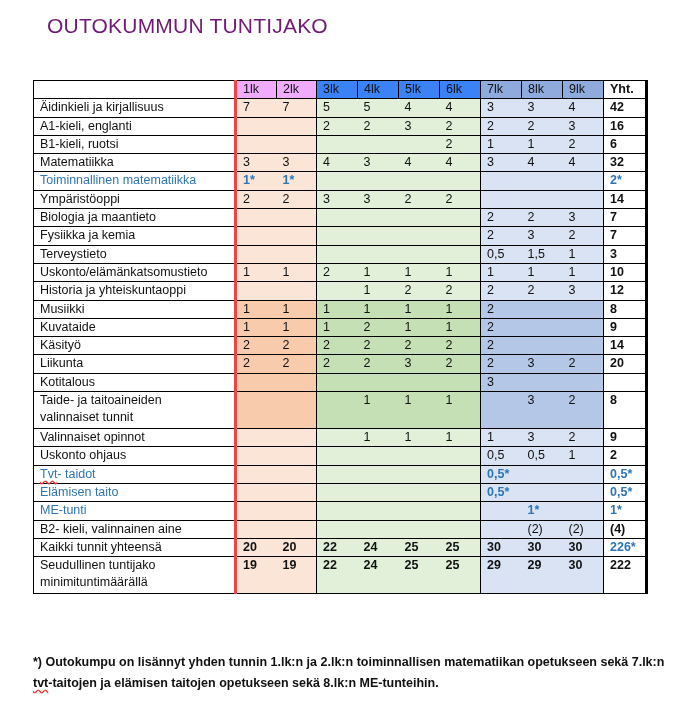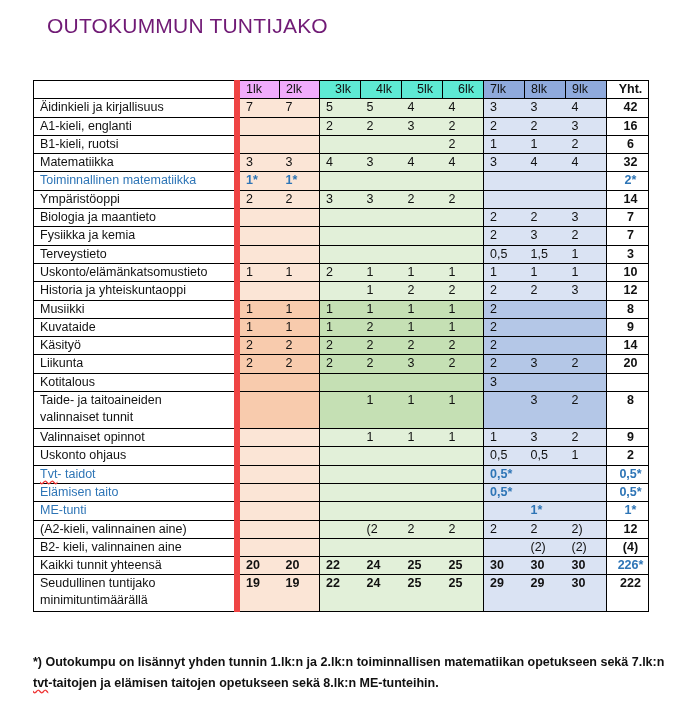--- a/index.html
+++ b/index.html
@@ -17,7 +17,7 @@
   table.tt td.b-left { border-left:1px solid #000; }
   
   .h1 { background:#f0abfc; }
-  .h2 { background:#5eead4;text-align:center; }
+  .h2 { background:#3b82f6; }
   .h3 { background:#8faadc; }
   .hh td.g1, .hh td.g2, .hh td.g3 { border-left:1px solid #000; }
   

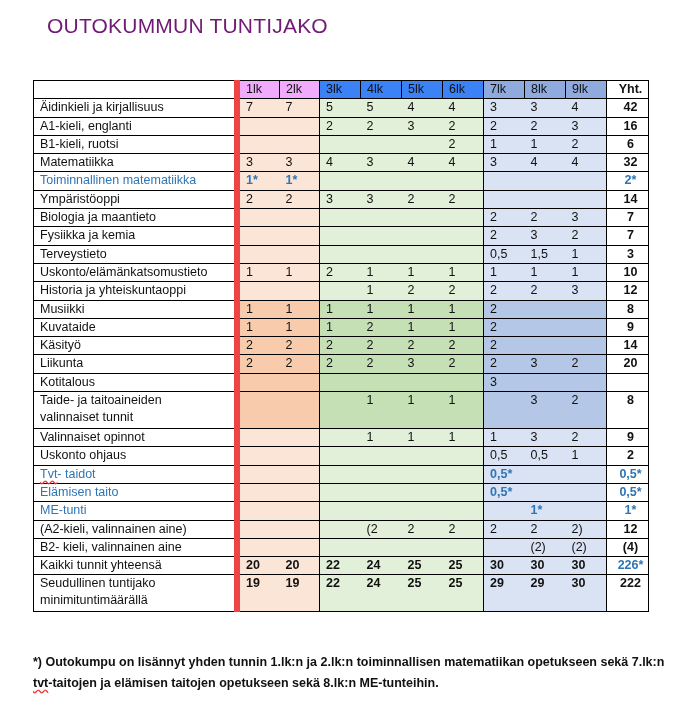--- a/index.html
+++ b/index.html
@@ -8,7 +8,7 @@
   table.tt { position:absolute; left:33px; top:80px; border-collapse:collapse; font-size:12.5px; table-layout:fixed; }
   table.tt td { border-top:1px solid #000; border-bottom:1px solid #000; padding:0 0 0 6px; height:17.3px; line-height:17px; vertical-align:top; white-space:nowrap; }
   table.tt td.lbl { border-left:1px solid #000; border-right:6px solid #ef4444; width:194px; padding-left:6px; }
-  table.tt td.tot { border-left:1px solid #000; border-right:1px solid #000000; font-weight:bold; width:35px;text-align:center; }
+  table.tt td.tot { border-left:1px solid #000; border-right:3px solid #000000; font-weight:bold; width:35px; }
   table.tt tr.tall td { height:36px; }
   table.tt td.g1 { width:33px; }
   table.tt td.g2 { width:34px; }

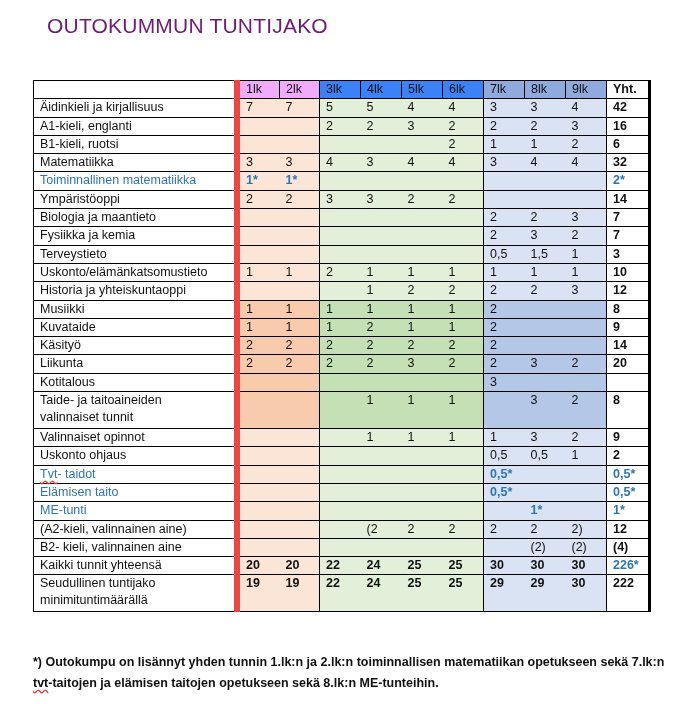--- a/index.html
+++ b/index.html
@@ -7,7 +7,7 @@
   .title { position:absolute; left:35px; top:14px; font-size:21px; letter-spacing:0.2px; color:#701a75;margin-left:12px; }
   table.tt { position:absolute; left:33px; top:80px; border-collapse:collapse; font-size:12.5px; table-layout:fixed; }
   table.tt td { border-top:1px solid #000; border-bottom:1px solid #000; padding:0 0 0 6px; height:17.3px; line-height:17px; vertical-align:top; white-space:nowrap; }
-  table.tt td.lbl { border-left:1px solid #000; border-right:6px solid #ef4444; width:194px; padding-left:6px; }
+  table.tt td.lbl { border-left:1px solid #000; border-right:3px solid #ef4444; width:194px; padding-left:6px; }
   table.tt td.tot { border-left:1px solid #000; border-right:3px solid #000000; font-weight:bold; width:35px; }
   table.tt tr.tall td { height:36px; }
   table.tt td.g1 { width:33px; }

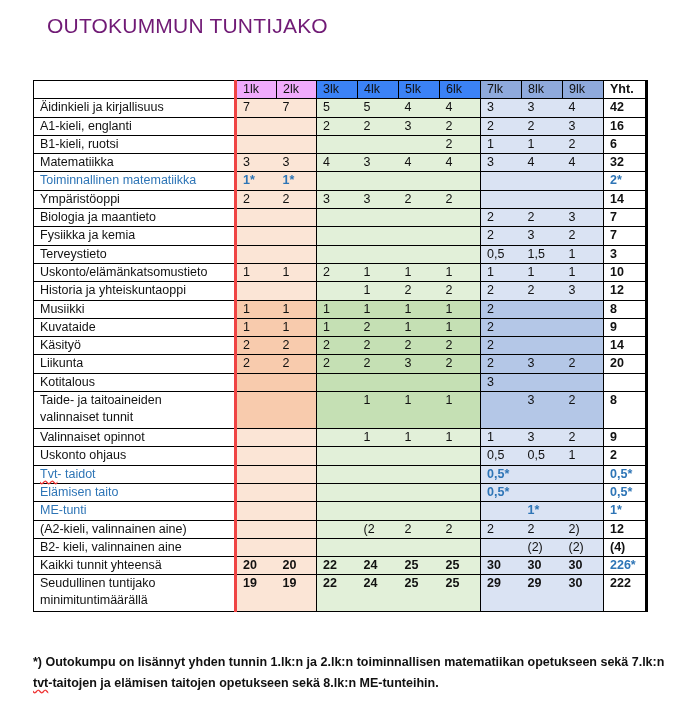--- a/index.html
+++ b/index.html
@@ -343,19 +343,6 @@
         <td class="tot blue">1*</td>
       </tr>
       <tr>
-        <td class="lbl"><span>(A2-kieli, valinnainen aine)</span></td>
-        <td class="g1 l1 b-left"></td>
-        <td class="g1 l1"></td>
-        <td class="g2 l2 b-left"></td>
-        <td class="g2 l2">(2</td>
-        <td class="g2 l2">2</td>
-        <td class="g2 l2">2</td>
-        <td class="g3 l3 b-left">2</td>
-        <td class="g3 l3">2</td>
-        <td class="g3 l3">2)</td>
-        <td class="tot">12</td>
-      </tr>
-      <tr>
         <td class="lbl"><span>B2- kieli, valinnainen aine</span></td>
         <td class="g1 l1 b-left"></td>
         <td class="g1 l1"></td>

